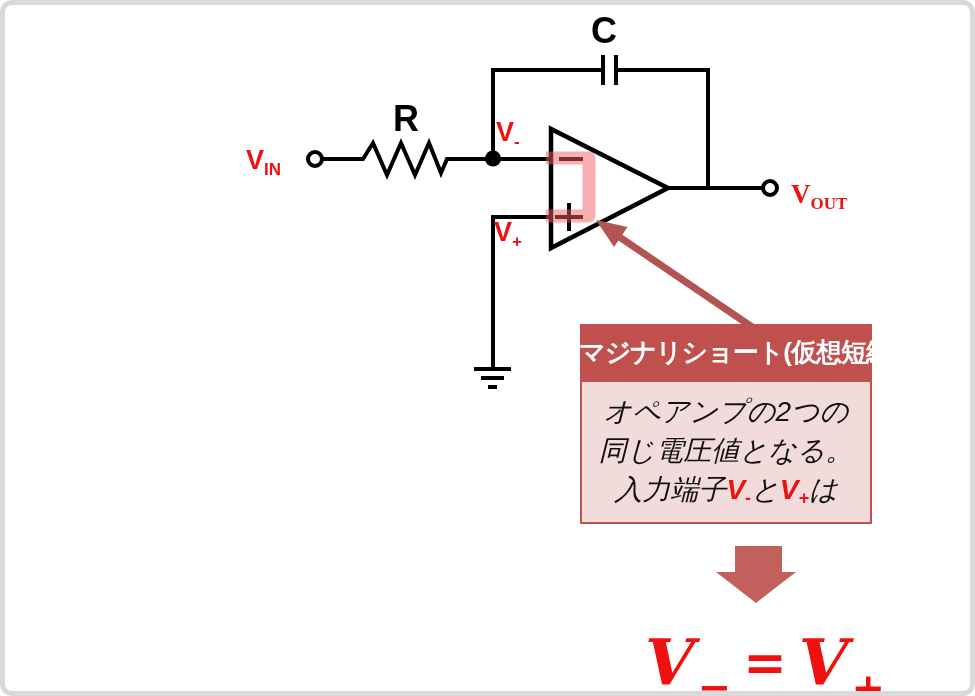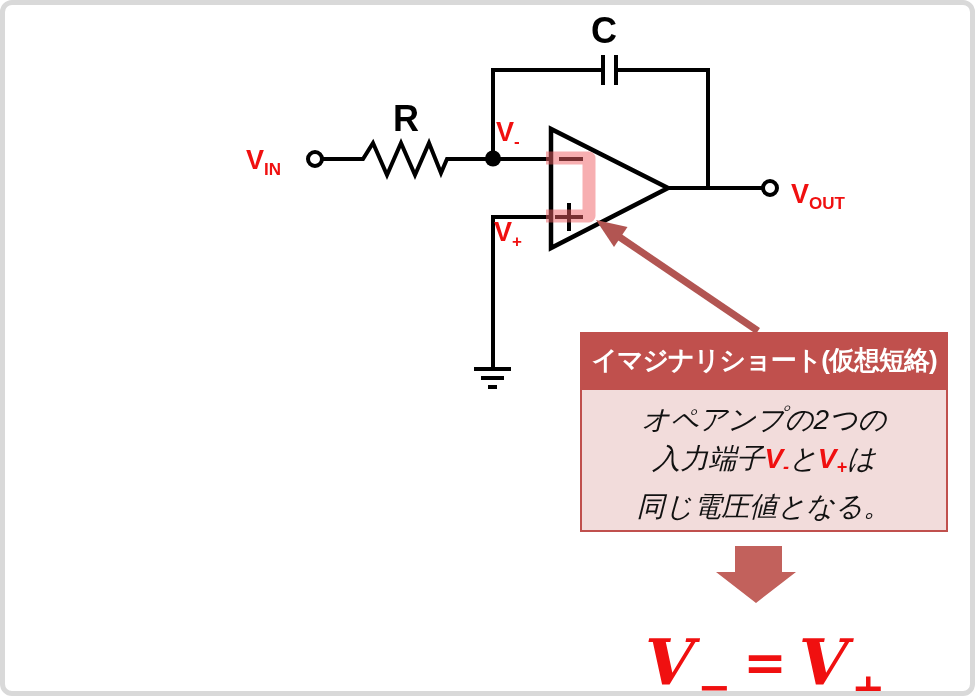--- a/index.html
+++ b/index.html
@@ -135,7 +135,7 @@
 
   <div class="clabel" style="left:489px;top:214px;"><span>V</span><span class="sub">+</span></div>
 
-  <div class="clabel" style="left:786px;top:176px;"><span>V</span><span class="sub">OUT</span></div>
+  <div class="clabel" style="left:786px;top:176px;font-family:Liberation Serif, serif;"><span>V</span><span class="sub">OUT</span></div>
 
   <div class="callout">
     <div class="callout-header">イマジナリショート(仮想短絡)</div>

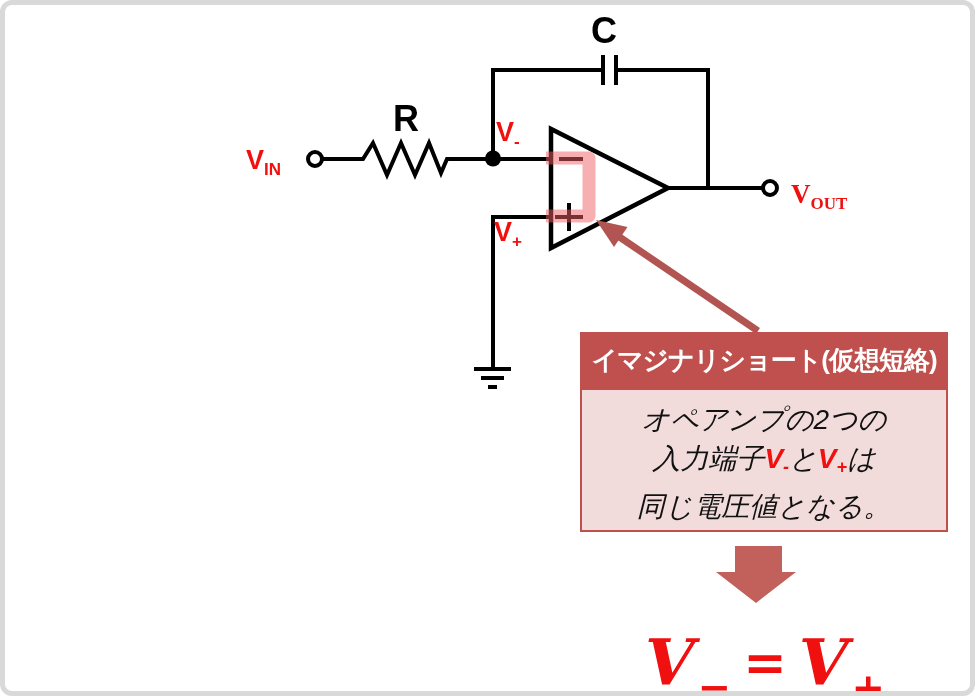--- a/index.html
+++ b/index.html
@@ -52,7 +52,7 @@
     line-height:1;
   }
 
-  .callout{position:absolute;left:575px;top:327px;width:368px;}
+  .callout{position:absolute;left:575px;top:319px;width:292px;}
   .callout-header{
     height:56px;
     background:var(--brick-red);

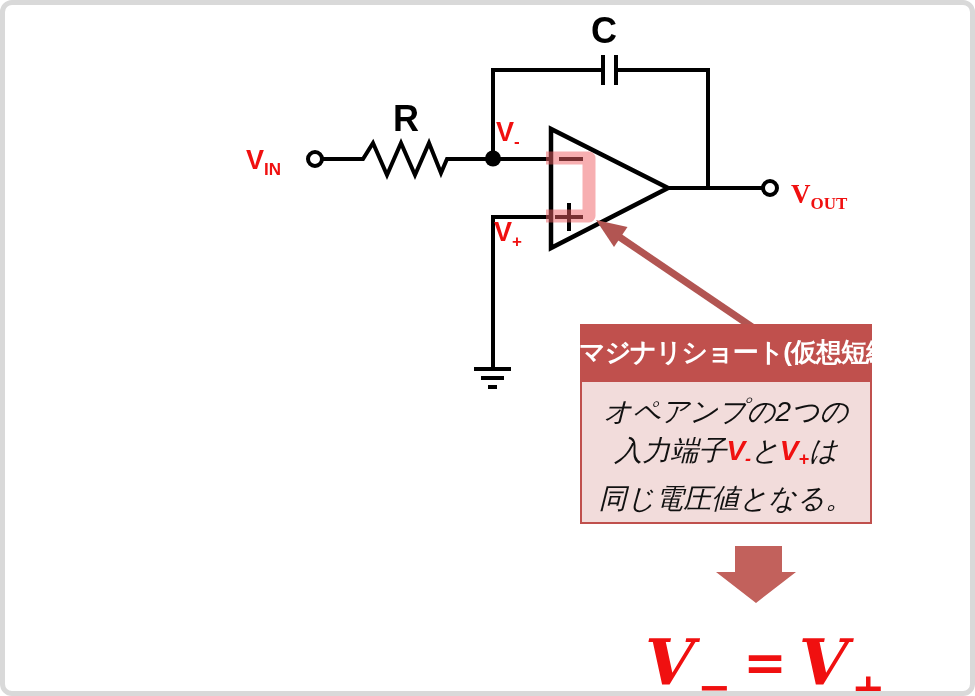--- a/index.html
+++ b/index.html
@@ -141,8 +141,8 @@
     <div class="callout-header">イマジナリショート(仮想短絡)</div>
     <div class="callout-body">
       <div>オペアンプの2つの</div>
+      <div>同じ電圧値となる。</div>
       <div><span>入力端子</span><span class="rv">V</span><span class="rsub">-</span><span>と</span><span class="rv">V</span><span class="rsub">+</span><span>は</span></div>
-      <div>同じ電圧値となる。</div>
     </div>
   </div>
 

